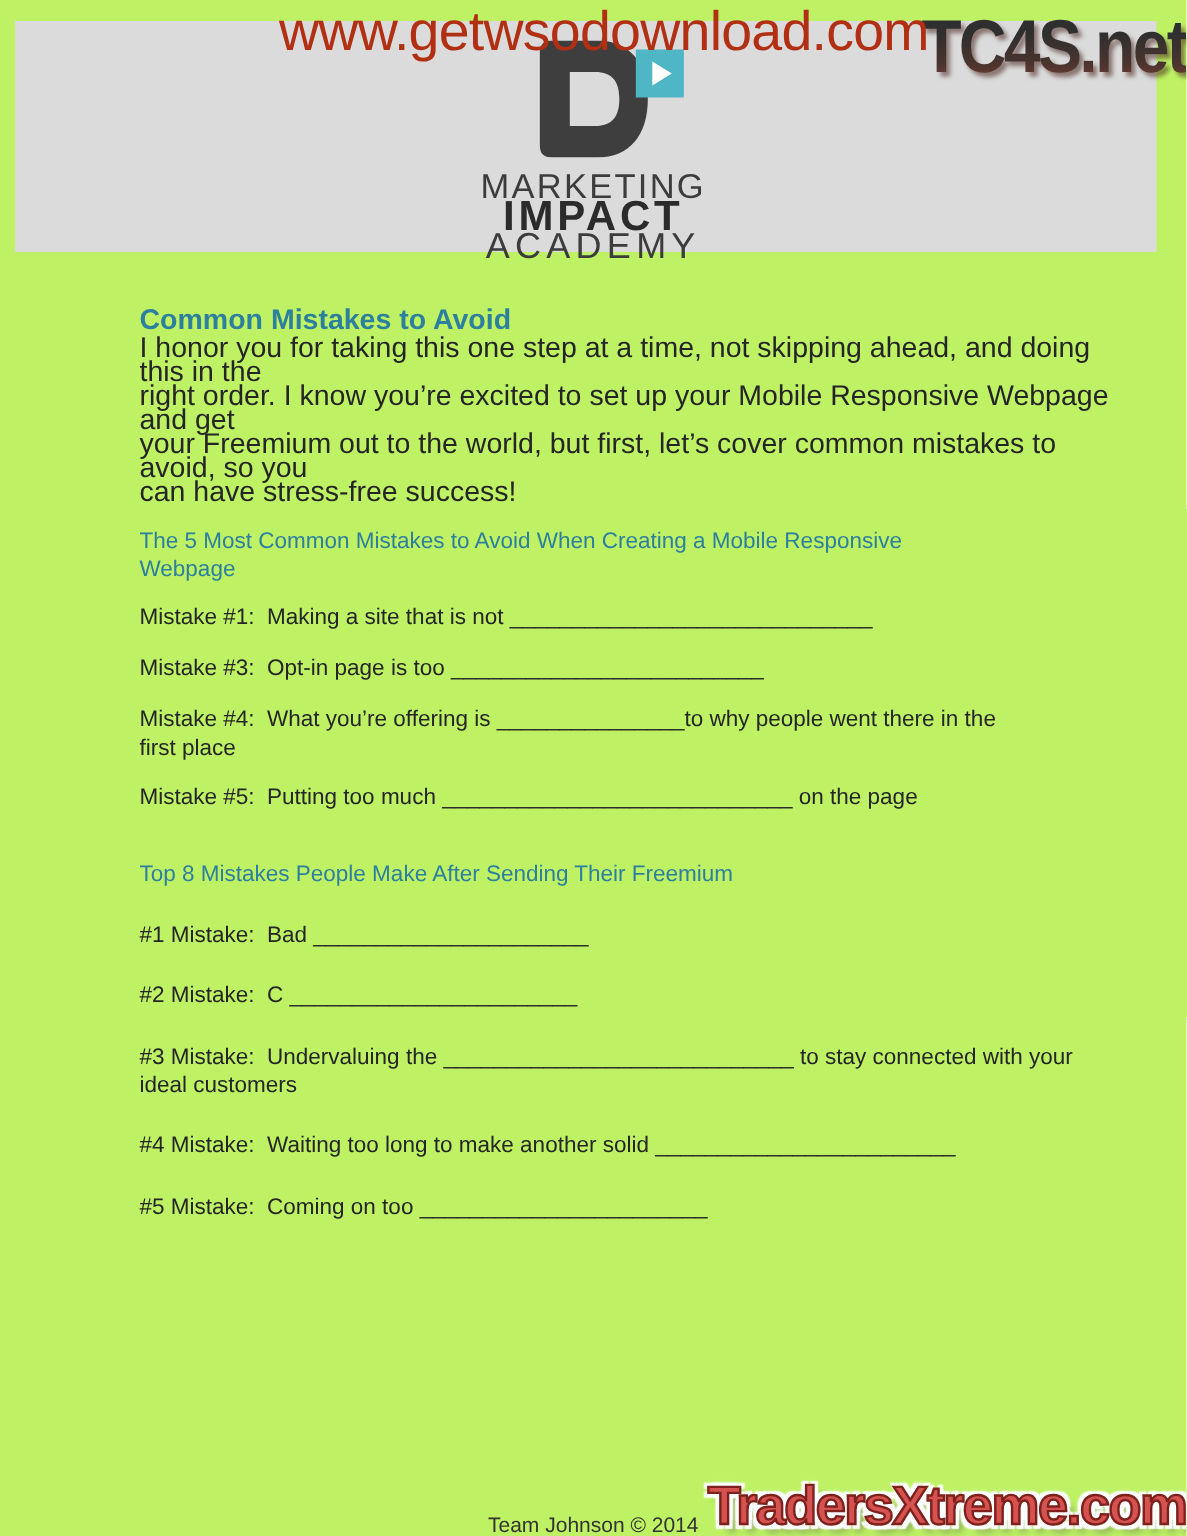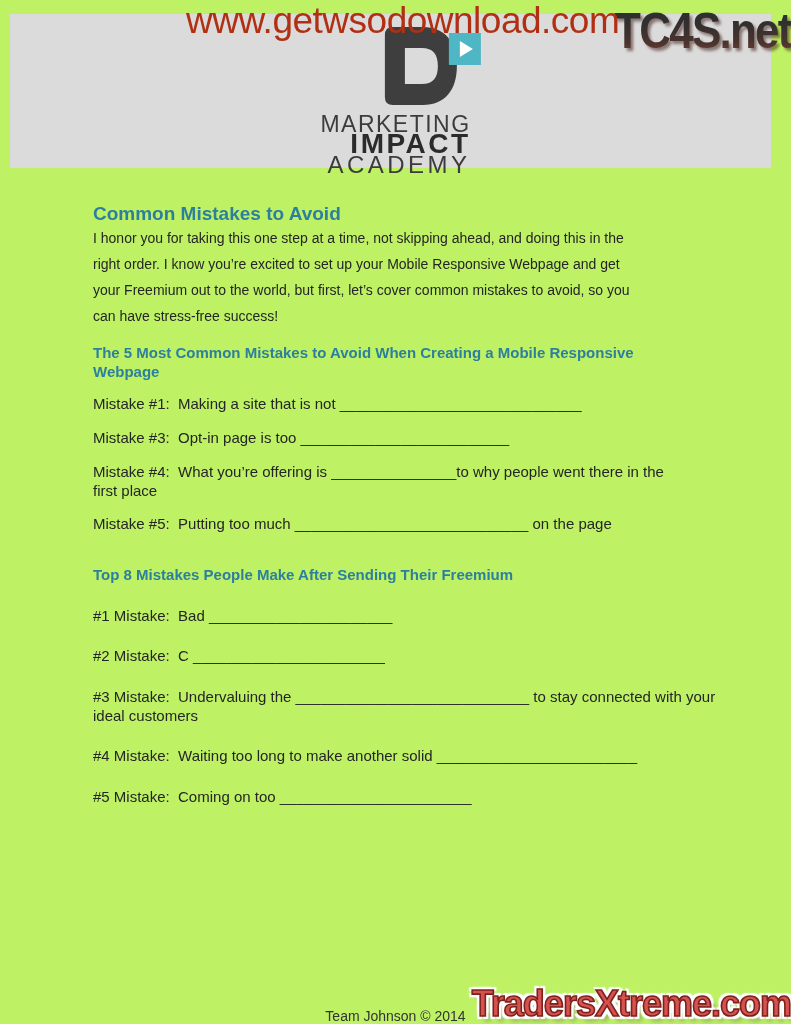--- a/index.html
+++ b/index.html
@@ -55,7 +55,7 @@
     transform: translateX(-50%);
     display: flex;
     flex-direction: column;
-    align-items: flex-end;
+    align-items: center;
     z-index: 2;
   }
   .logo-mark { position: relative; width: 100px; height: 78px; }

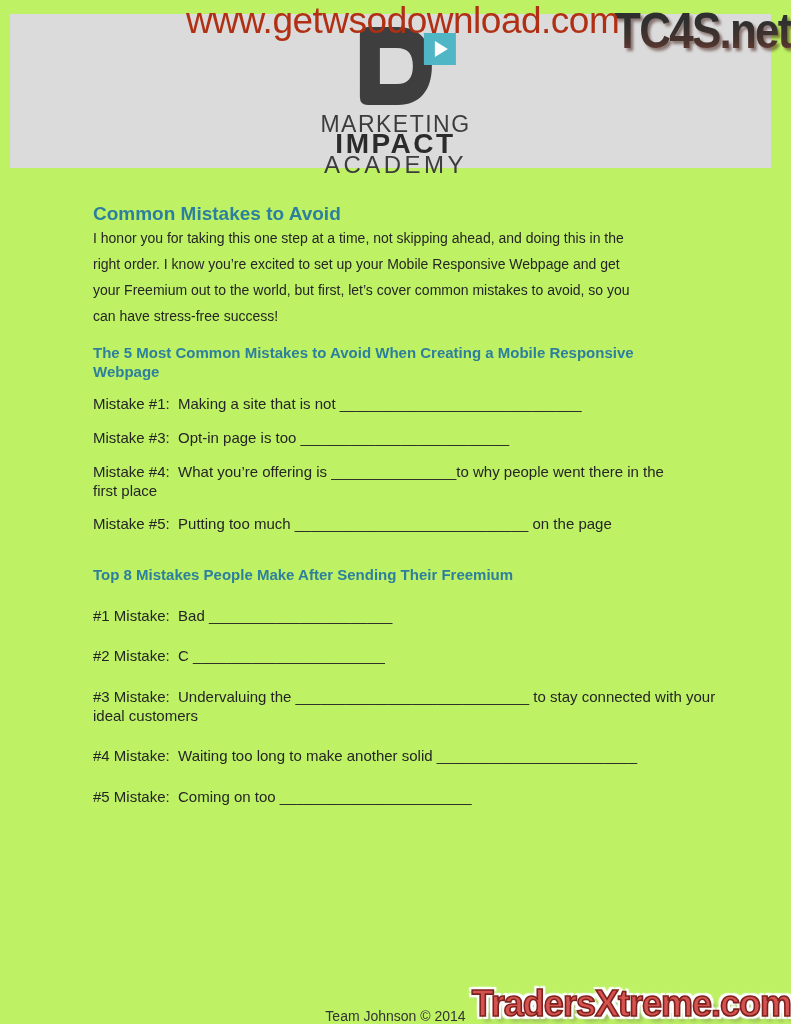--- a/index.html
+++ b/index.html
@@ -91,8 +91,8 @@
     color: #2d7f9e;
   }
   .doc-intro {
-    font-size: 14px;
-    line-height: 26px;
+    font-size: 19px;
+    line-height: 16px;
     white-space: pre-wrap;
     margin-bottom: 15px;
     color: #252525;

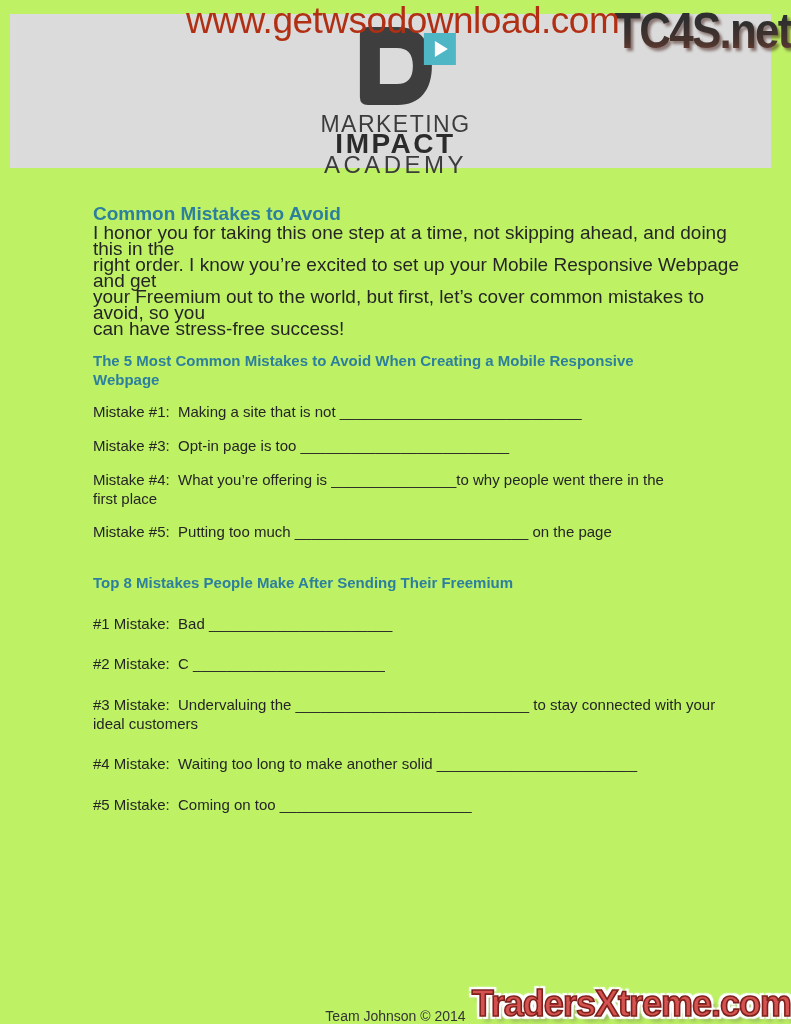--- a/index.html
+++ b/index.html
@@ -100,7 +100,7 @@
   .section-heading {
     font-size: 15px;
     line-height: 18.7px;
-    font-weight: bold;
+    font-weight: normal;
     color: #2d7f9e;
     white-space: pre-wrap;
     margin-bottom: 14px;

